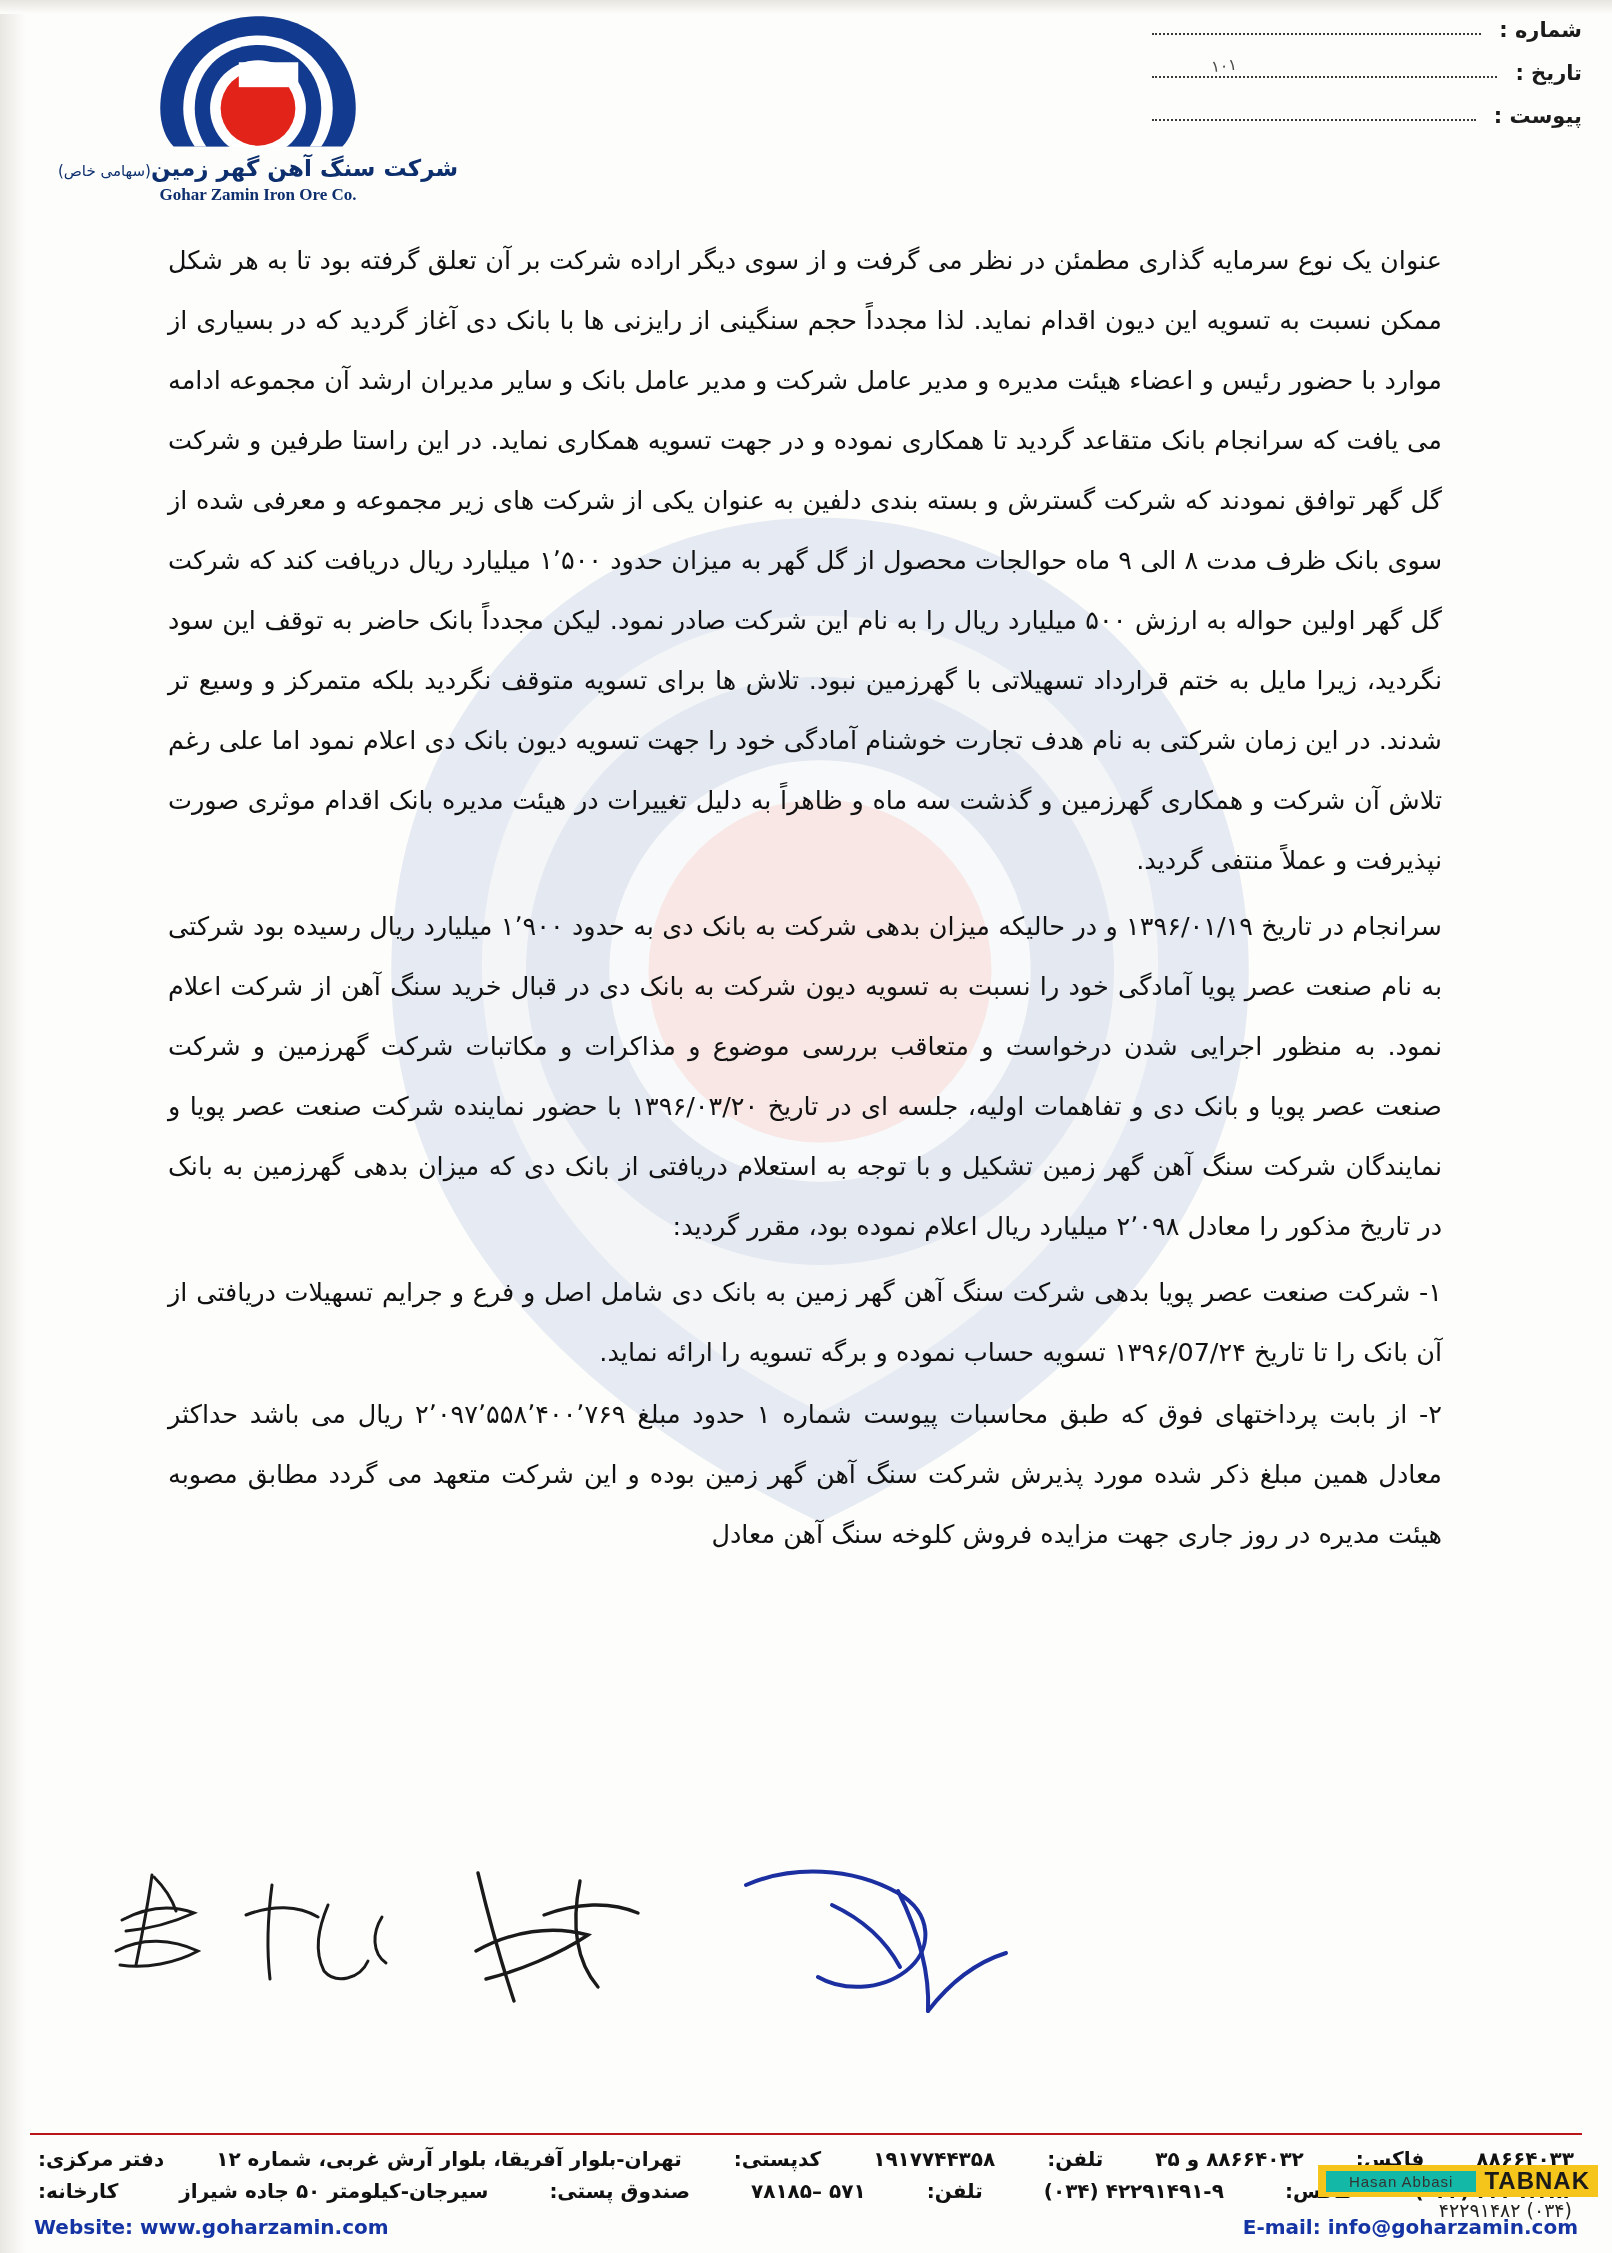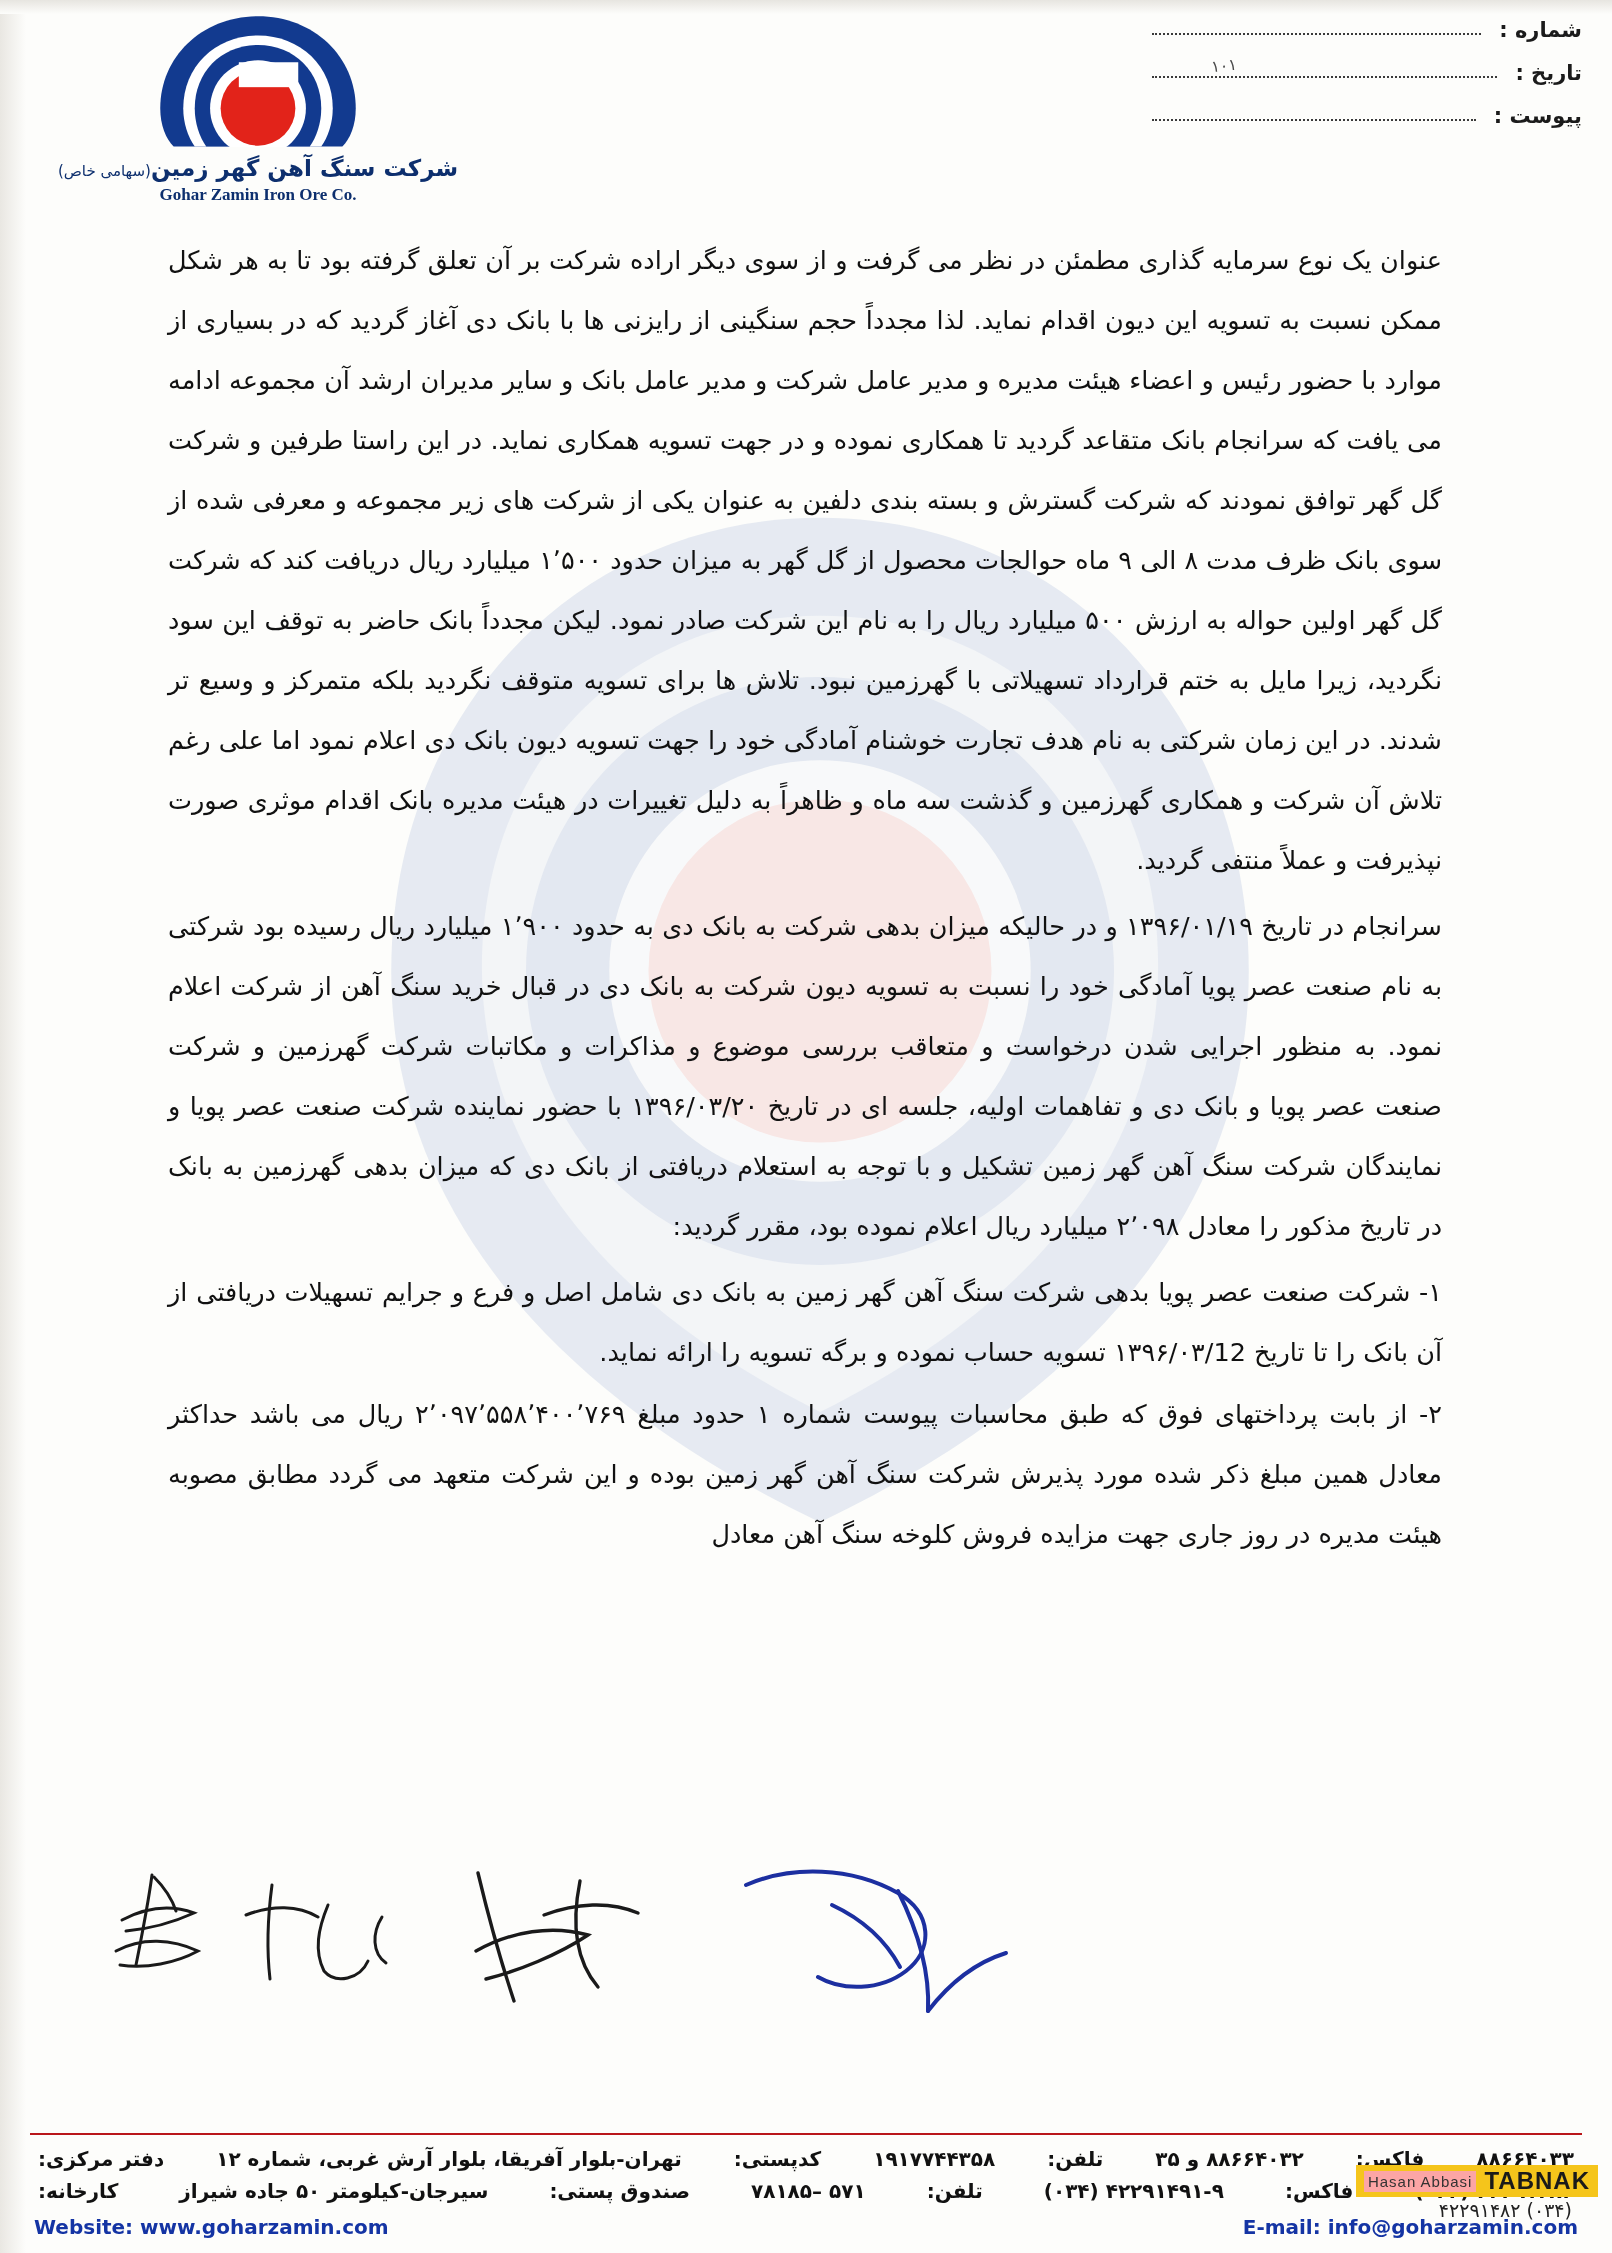--- a/index.html
+++ b/index.html
@@ -187,7 +187,7 @@
   <div class="body-text">
     <p>عنوان یک نوع سرمایه گذاری مطمئن در نظر می گرفت و از سوی دیگر اراده شرکت بر آن تعلق گرفته بود تا به هر شکل ممکن نسبت به تسویه این دیون اقدام نماید. لذا مجدداً حجم سنگینی از رایزنی ها با بانک دی آغاز گردید که در بسیاری از موارد با حضور رئیس و اعضاء هیئت مدیره و مدیر عامل شرکت و مدیر عامل بانک و سایر مدیران ارشد آن مجموعه ادامه می یافت که سرانجام بانک متقاعد گردید تا همکاری نموده و در جهت تسویه همکاری نماید. در این راستا طرفین و شرکت گل گهر توافق نمودند که شرکت گسترش و بسته بندی دلفین به عنوان یکی از شرکت های زیر مجموعه و معرفی شده از سوی بانک ظرف مدت ۸ الی ۹ ماه حوالجات محصول از گل گهر به میزان حدود ۱٬۵۰۰ میلیارد ریال دریافت کند که شرکت گل گهر اولین حواله به ارزش ۵۰۰ میلیارد ریال را به نام این شرکت صادر نمود. لیکن مجدداً بانک حاضر به توقف این سود نگردید، زیرا مایل به ختم قرارداد تسهیلاتی با گهرزمین نبود. تلاش ها برای تسویه متوقف نگردید بلکه متمرکز و وسیع تر شدند. در این زمان شرکتی به نام هدف تجارت خوشنام آمادگی خود را جهت تسویه دیون بانک دی اعلام نمود اما علی رغم تلاش آن شرکت و همکاری گهرزمین و گذشت سه ماه و ظاهراً به دلیل تغییرات در هیئت مدیره بانک اقدام موثری صورت نپذیرفت و عملاً منتفی گردید.</p>
     <p>سرانجام در تاریخ ۱۳۹۶/۰۱/۱۹ و در حالیکه میزان بدهی شرکت به بانک دی به حدود ۱٬۹۰۰ میلیارد ریال رسیده بود شرکتی به نام صنعت عصر پویا آمادگی خود را نسبت به تسویه دیون شرکت به بانک دی در قبال خرید سنگ آهن از شرکت اعلام نمود. به منظور اجرایی شدن درخواست و متعاقب بررسی موضوع و مذاکرات و مکاتبات شرکت گهرزمین و شرکت صنعت عصر پویا و بانک دی و تفاهمات اولیه، جلسه ای در تاریخ ۱۳۹۶/۰۳/۲۰ با حضور نماینده شرکت صنعت عصر پویا و نمایندگان شرکت سنگ آهن گهر زمین تشکیل و با توجه به استعلام دریافتی از بانک دی که میزان بدهی گهرزمین به بانک در تاریخ مذکور را معادل ۲٬۰۹۸ میلیارد ریال اعلام نموده بود، مقرر گردید:</p>
-    <p class="item">۱- شرکت صنعت عصر پویا بدهی شرکت سنگ آهن گهر زمین به بانک دی شامل اصل و فرع و جرایم تسهیلات دریافتی از آن بانک را تا تاریخ ۱۳۹۶/۰۳/12 تسویه حساب نموده و برگه تسویه را ارائه نماید.</p>
+    <p class="item">۱- شرکت صنعت عصر پویا بدهی شرکت سنگ آهن گهر زمین به بانک دی شامل اصل و فرع و جرایم تسهیلات دریافتی از آن بانک را تا تاریخ ۱۳۹۶/07/۲۴ تسویه حساب نموده و برگه تسویه را ارائه نماید.</p>
     <p class="item">۲- از بابت پرداختهای فوق که طبق محاسبات پیوست شماره ۱ حدود مبلغ ۲٬۰۹۷٬۵۵۸٬۴۰۰٬۷۶۹ ریال می باشد حداکثر معادل همین مبلغ ذکر شده مورد پذیرش شرکت سنگ آهن گهر زمین بوده و این شرکت متعهد می گردد مطابق مصوبه هیئت مدیره در روز جاری جهت مزایده فروش کلوخه سنگ آهن معادل</p>
   </div>
 

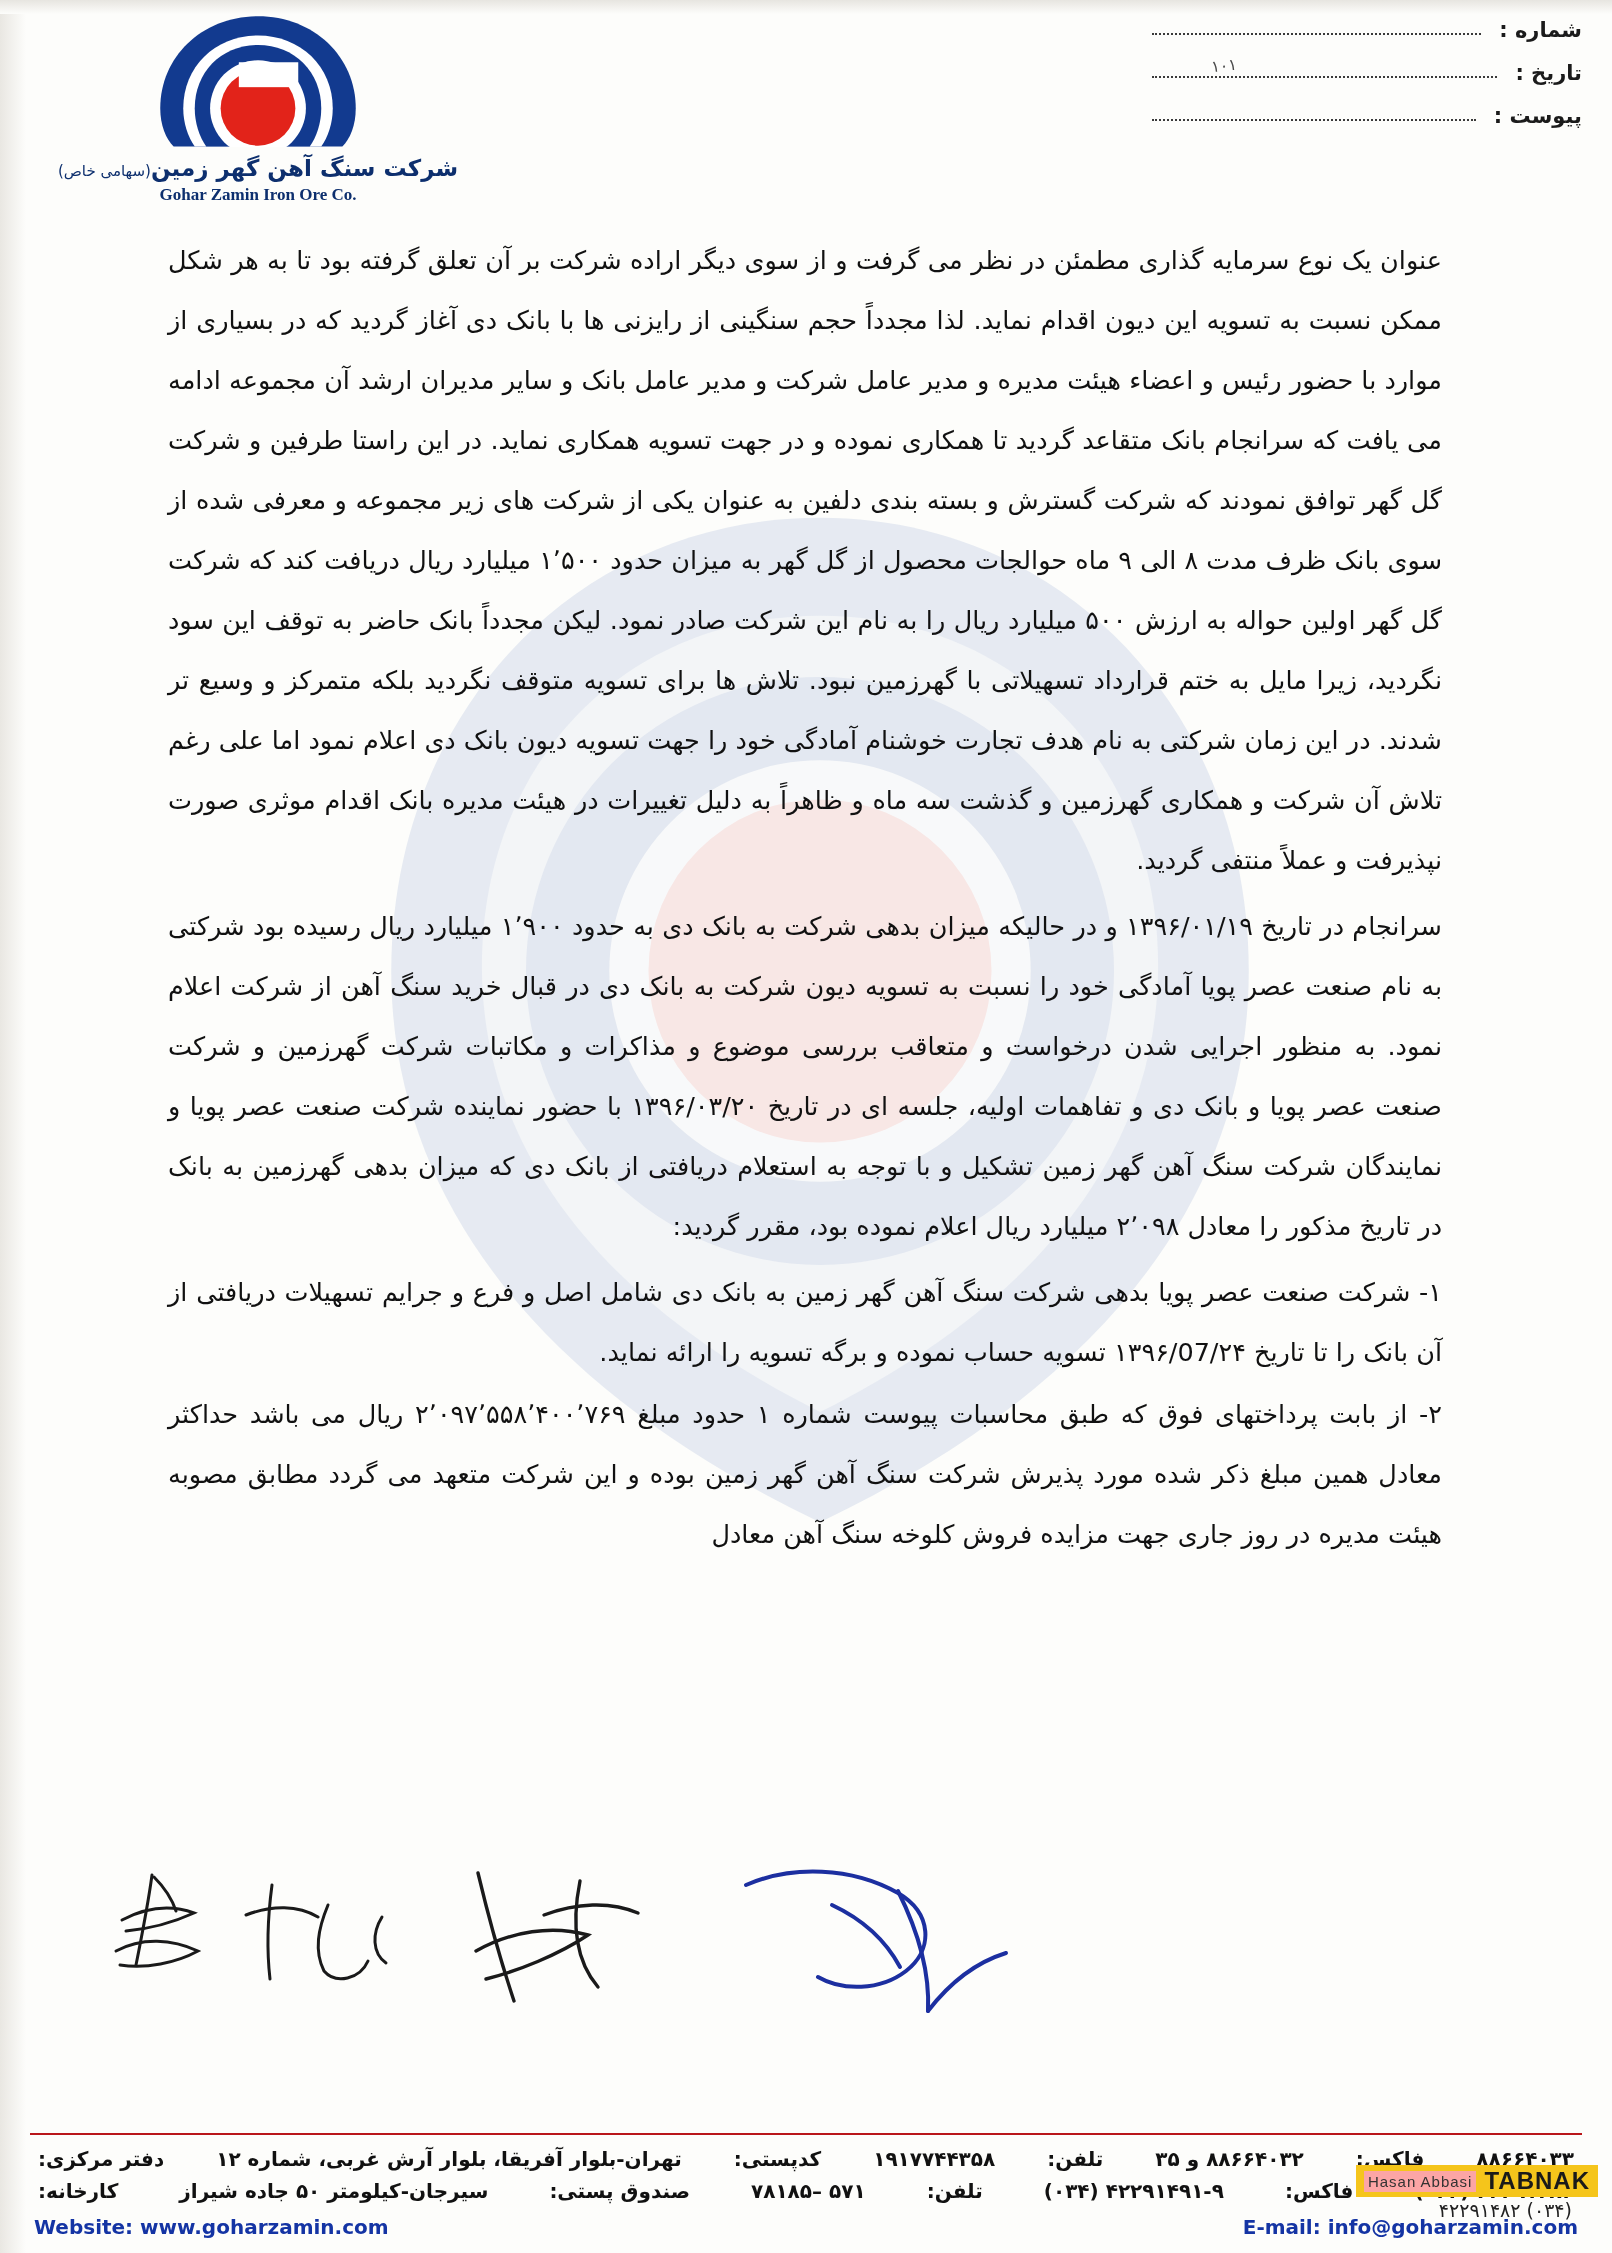--- a/index.html
+++ b/index.html
@@ -122,8 +122,8 @@
     display:flex;align-items:center;gap:8px;
   }
   .tabnak .credit{
-    background:#fca5a5;color:#333;font-size:15px;font-weight:normal;
-    padding:2px 4px;
+    background:#14b8a6;color:#333;font-size:15px;font-weight:normal;
+    padding:2px 23px;
   }
   .stray{
     position:absolute;right:40px;bottom:18px;font-size:19px;color:#222;

